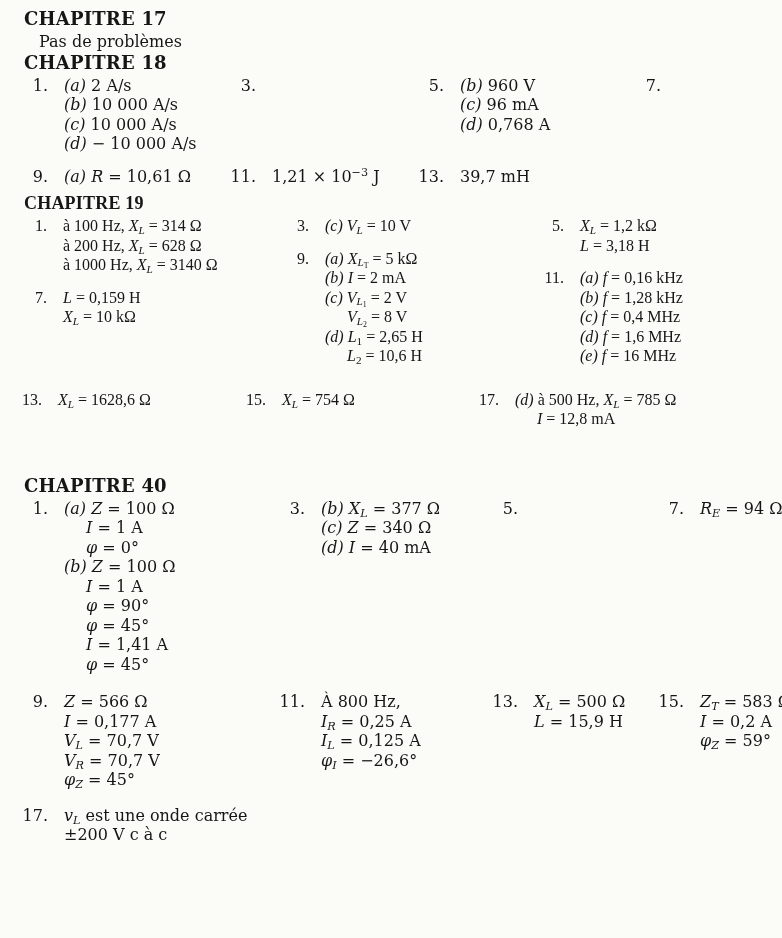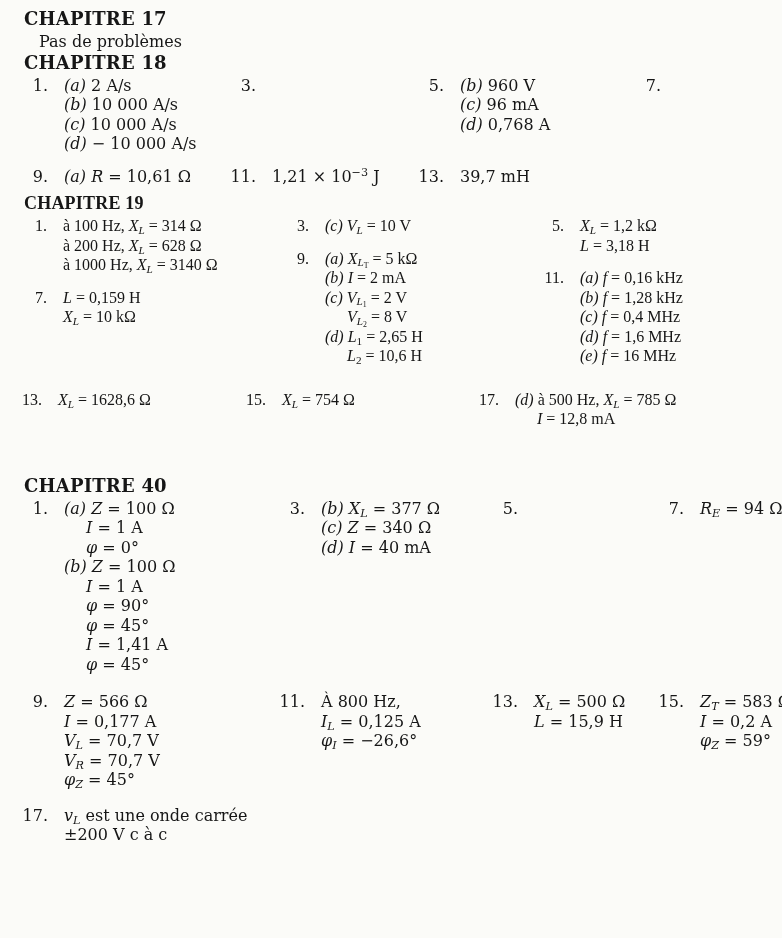--- a/index.html
+++ b/index.html
@@ -276,6 +276,7 @@
               <span class="num">11.</span>
               <div class="lines">
                 <div class="line">À 800 Hz,</div>
+                <div class="line"><em>I</em><sub><em>R</em></sub> = 0,25 A</div>
                 <div class="line"><em>I</em><sub><em>L</em></sub> = 0,125 A</div>
                 <div class="line"><em>φ</em><sub><em>I</em></sub> = −26,6°</div>
               </div>

